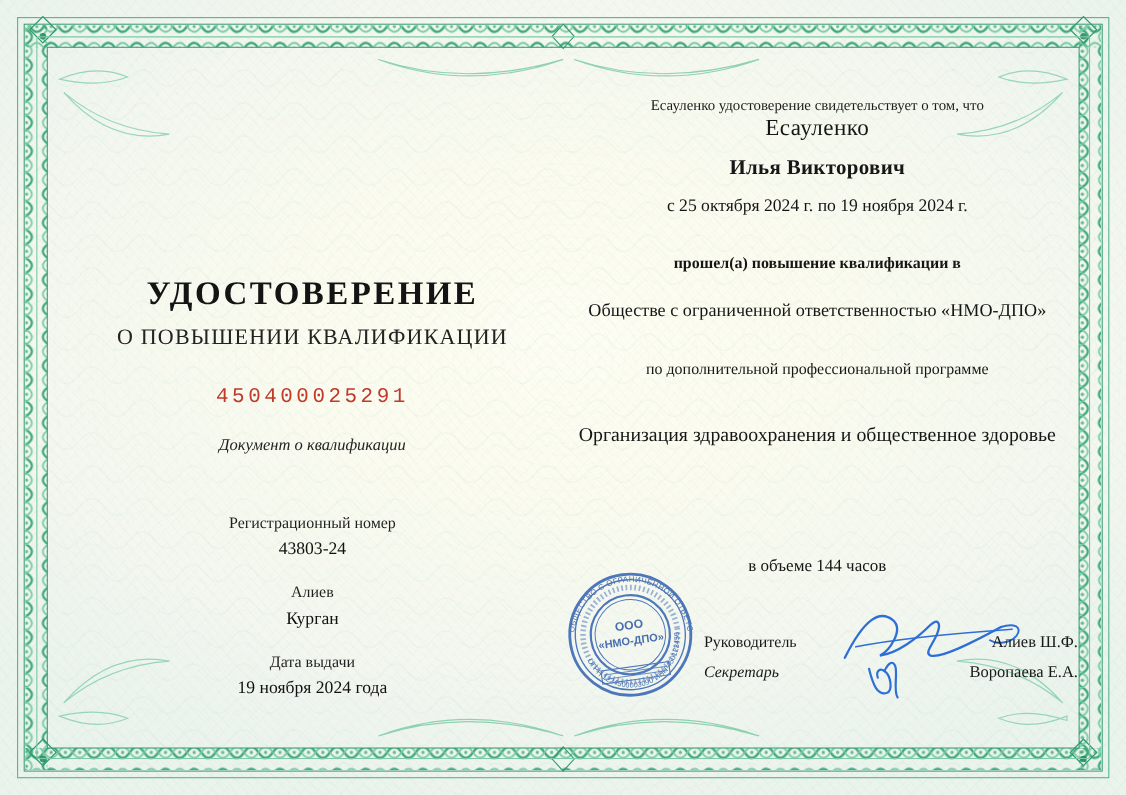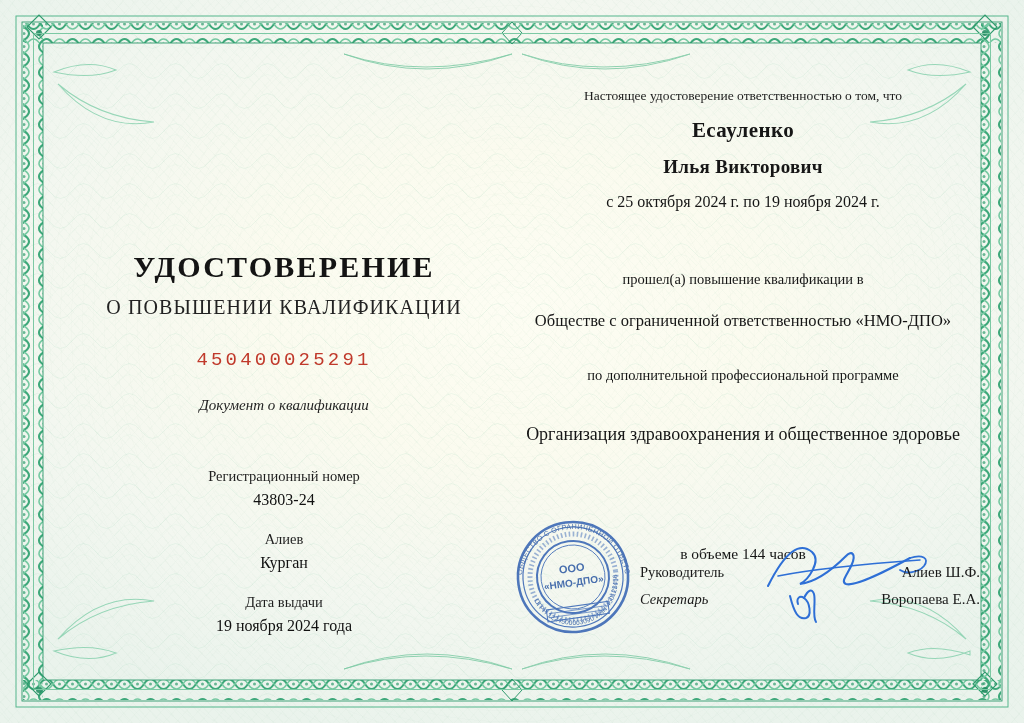--- a/index.html
+++ b/index.html
@@ -269,7 +269,7 @@
   </div>
 
   <div class="right-col">
-    <div class="r-intro">Настоящее удостоверение ответственностью о том, что</div>
+    <div class="r-intro">Есауленко удостоверение свидетельствует о том, что</div>
     <div class="r-surname">Есауленко</div>
     <div class="r-firstname">Илья Викторович</div>
     <div class="r-period">с 25 октября 2024 г. по 19 ноября 2024 г.</div>

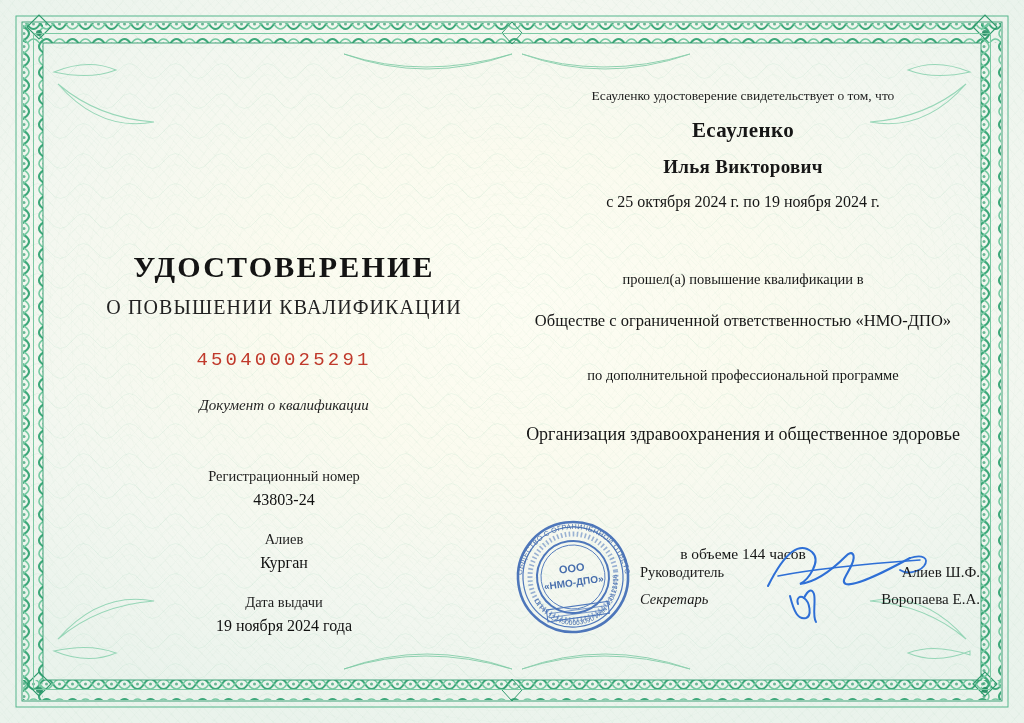--- a/index.html
+++ b/index.html
@@ -114,9 +114,9 @@
   }
   .r-intro { font-size: 13.5px; color: #1d1d1d; }
   .r-surname {
-    margin-top: 14px;
+    margin-top: 0;
     font-size: 21px;
-    font-weight: 700;
+    font-weight: 400;
     letter-spacing: .4px;
   }
   .r-firstname {

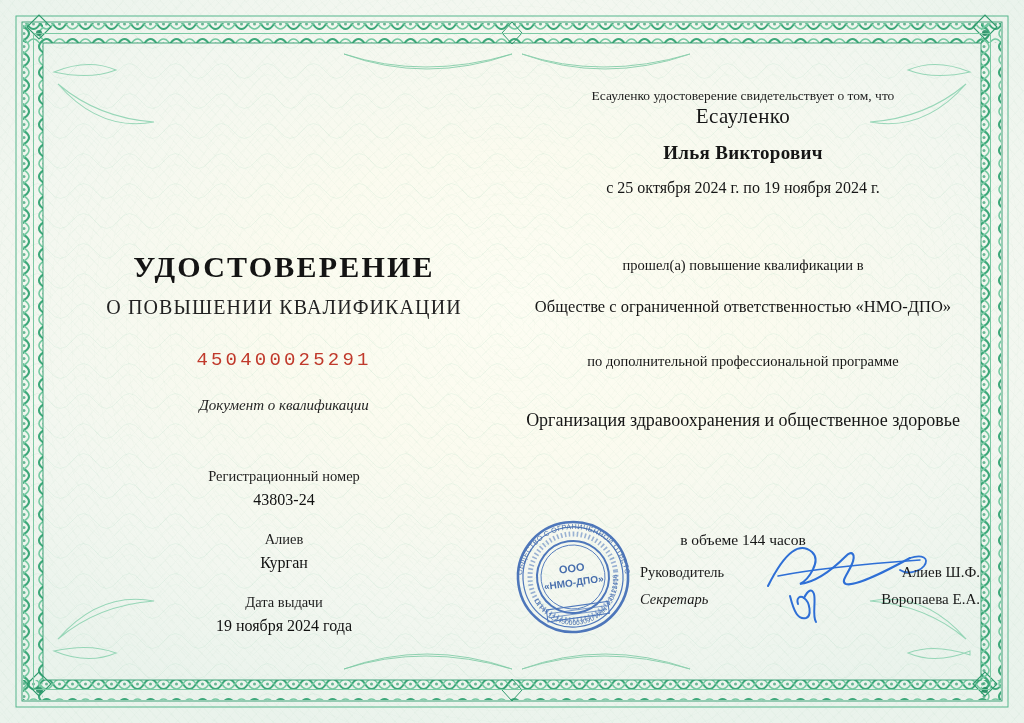--- a/index.html
+++ b/index.html
@@ -126,7 +126,7 @@
     letter-spacing: .3px;
   }
   .r-period { margin-top: 15px; font-size: 16px; }
-  .r-line1 { margin-top: 60px; font-size: 14.5px; }
+  .r-line1 { margin-top: 35px; font-size: 14.5px; font-weight: bold; }
   .r-org { margin-top: 23px; font-size: 16.5px; }
   .r-line2 { margin-top: 36px; font-size: 14.5px; }
   .r-program { margin-top: 40px; font-size: 18px; }

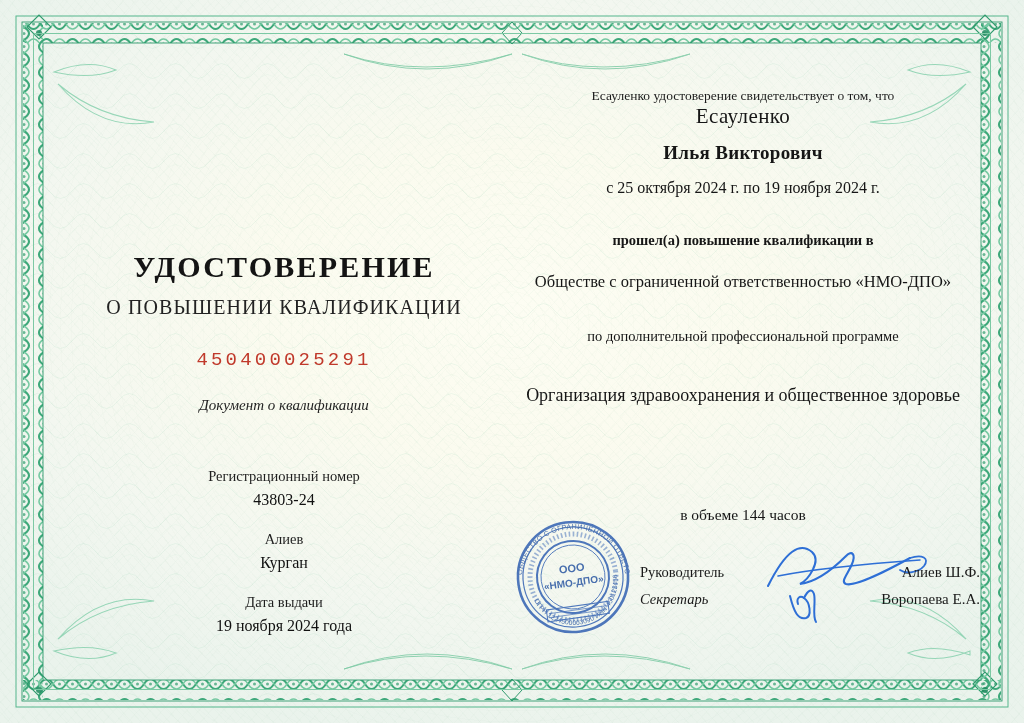--- a/index.html
+++ b/index.html
@@ -136,7 +136,7 @@
   .sign-area {
     position: absolute;
     left: 640px;
-    top: 554px;
+    top: 566px;
     width: 340px;
     height: 70px;
   }

